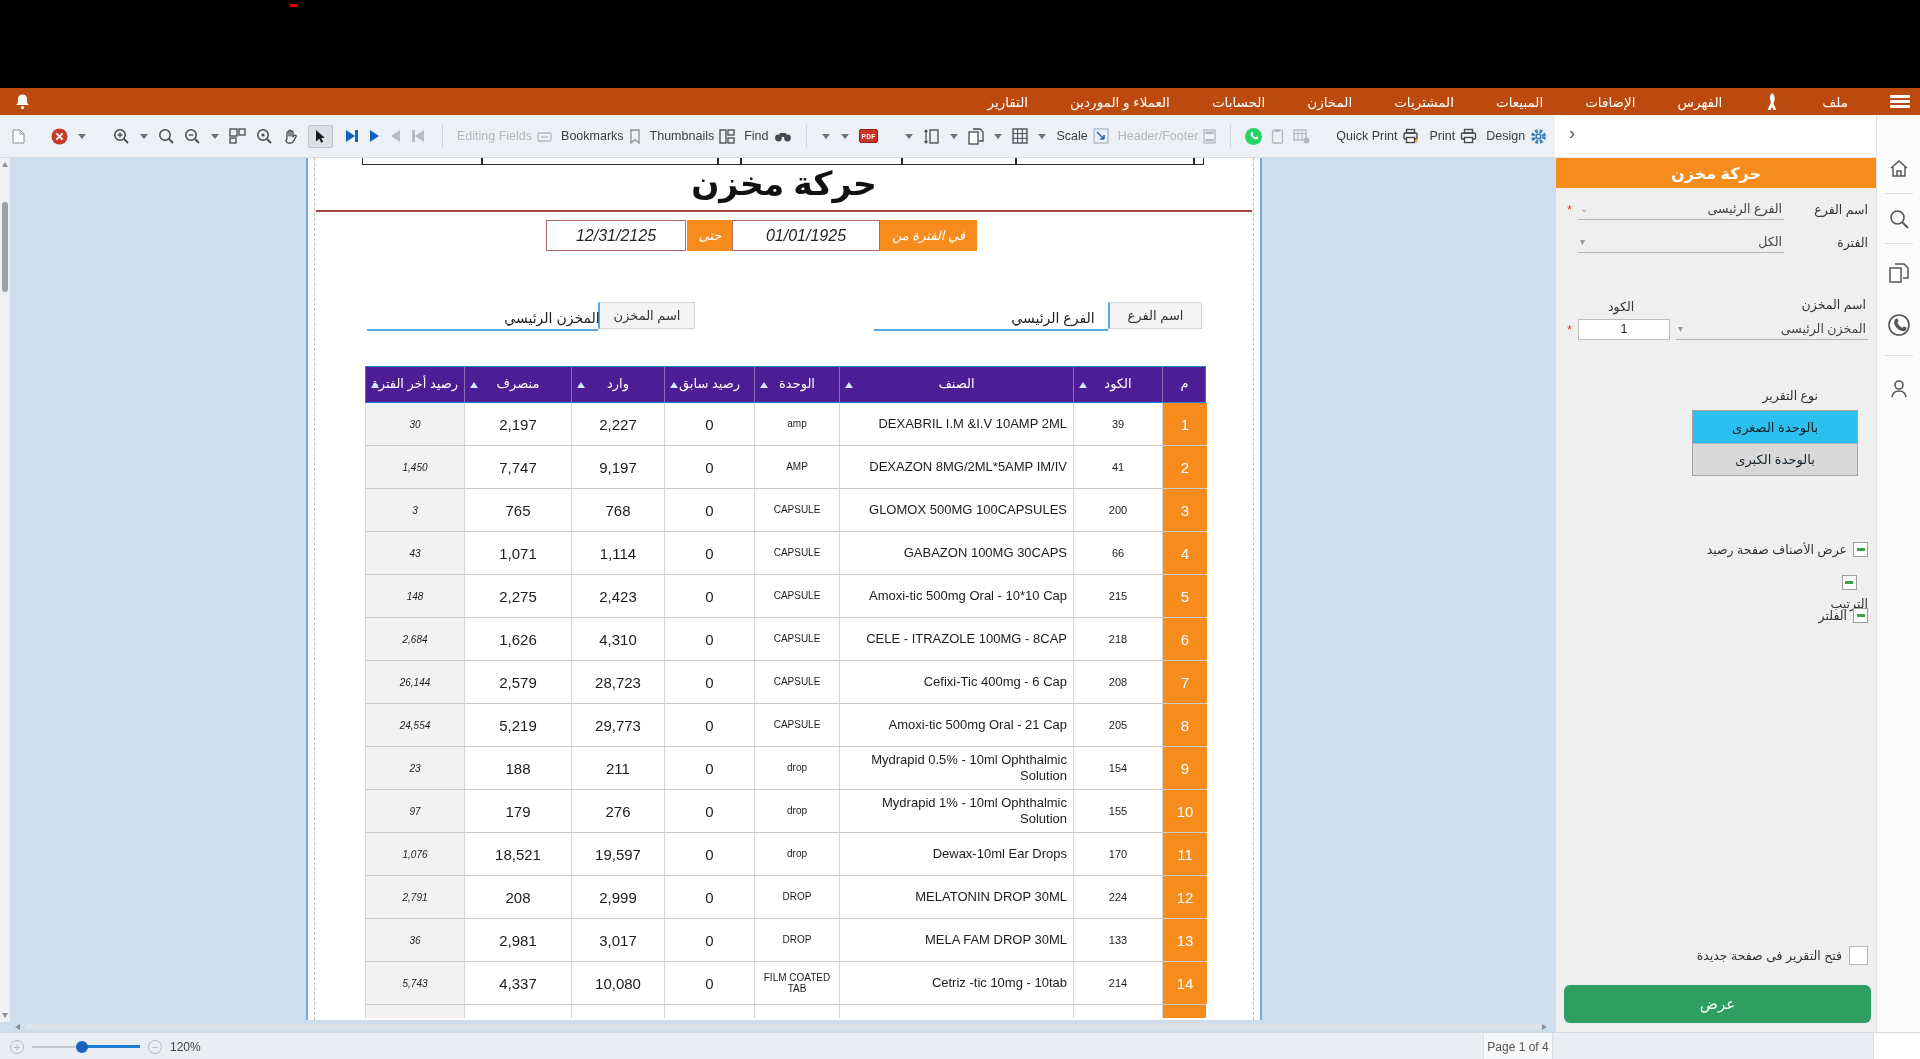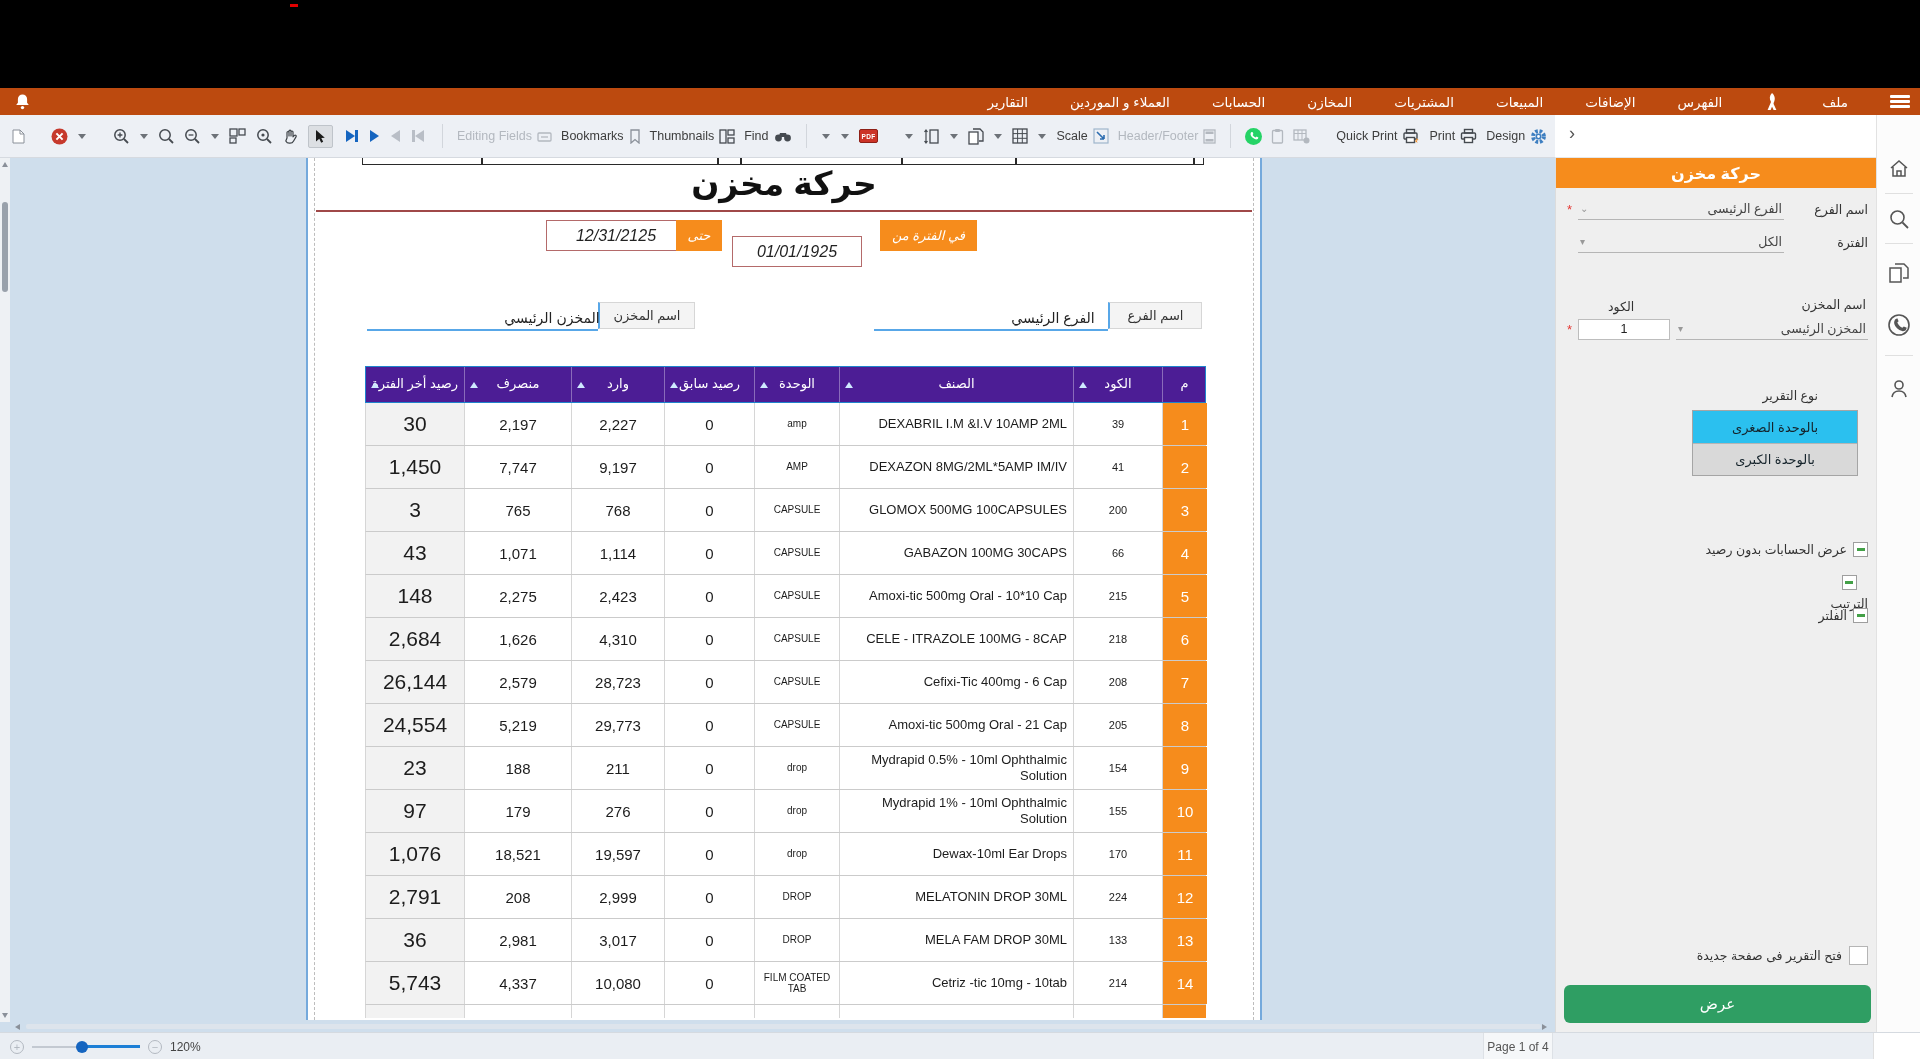--- a/index.html
+++ b/index.html
@@ -421,7 +421,7 @@
 
   <div class="date-row">
     <div class="date-box date-white" style="left:238px; width:140px;">12/31/2125</div>
-    <div class="date-box date-orange" style="left:368px; width:46px;">حتى</div>
+    <div class="date-box date-orange" style="left:379px; width:46px;">حتى</div>
     <div class="date-box date-white" style="left:424px; width:130px;margin-top:16px;">01/01/1925</div>
     <div class="date-box date-orange" style="left:572px; width:97px;">في الفترة من</div>
   </div>

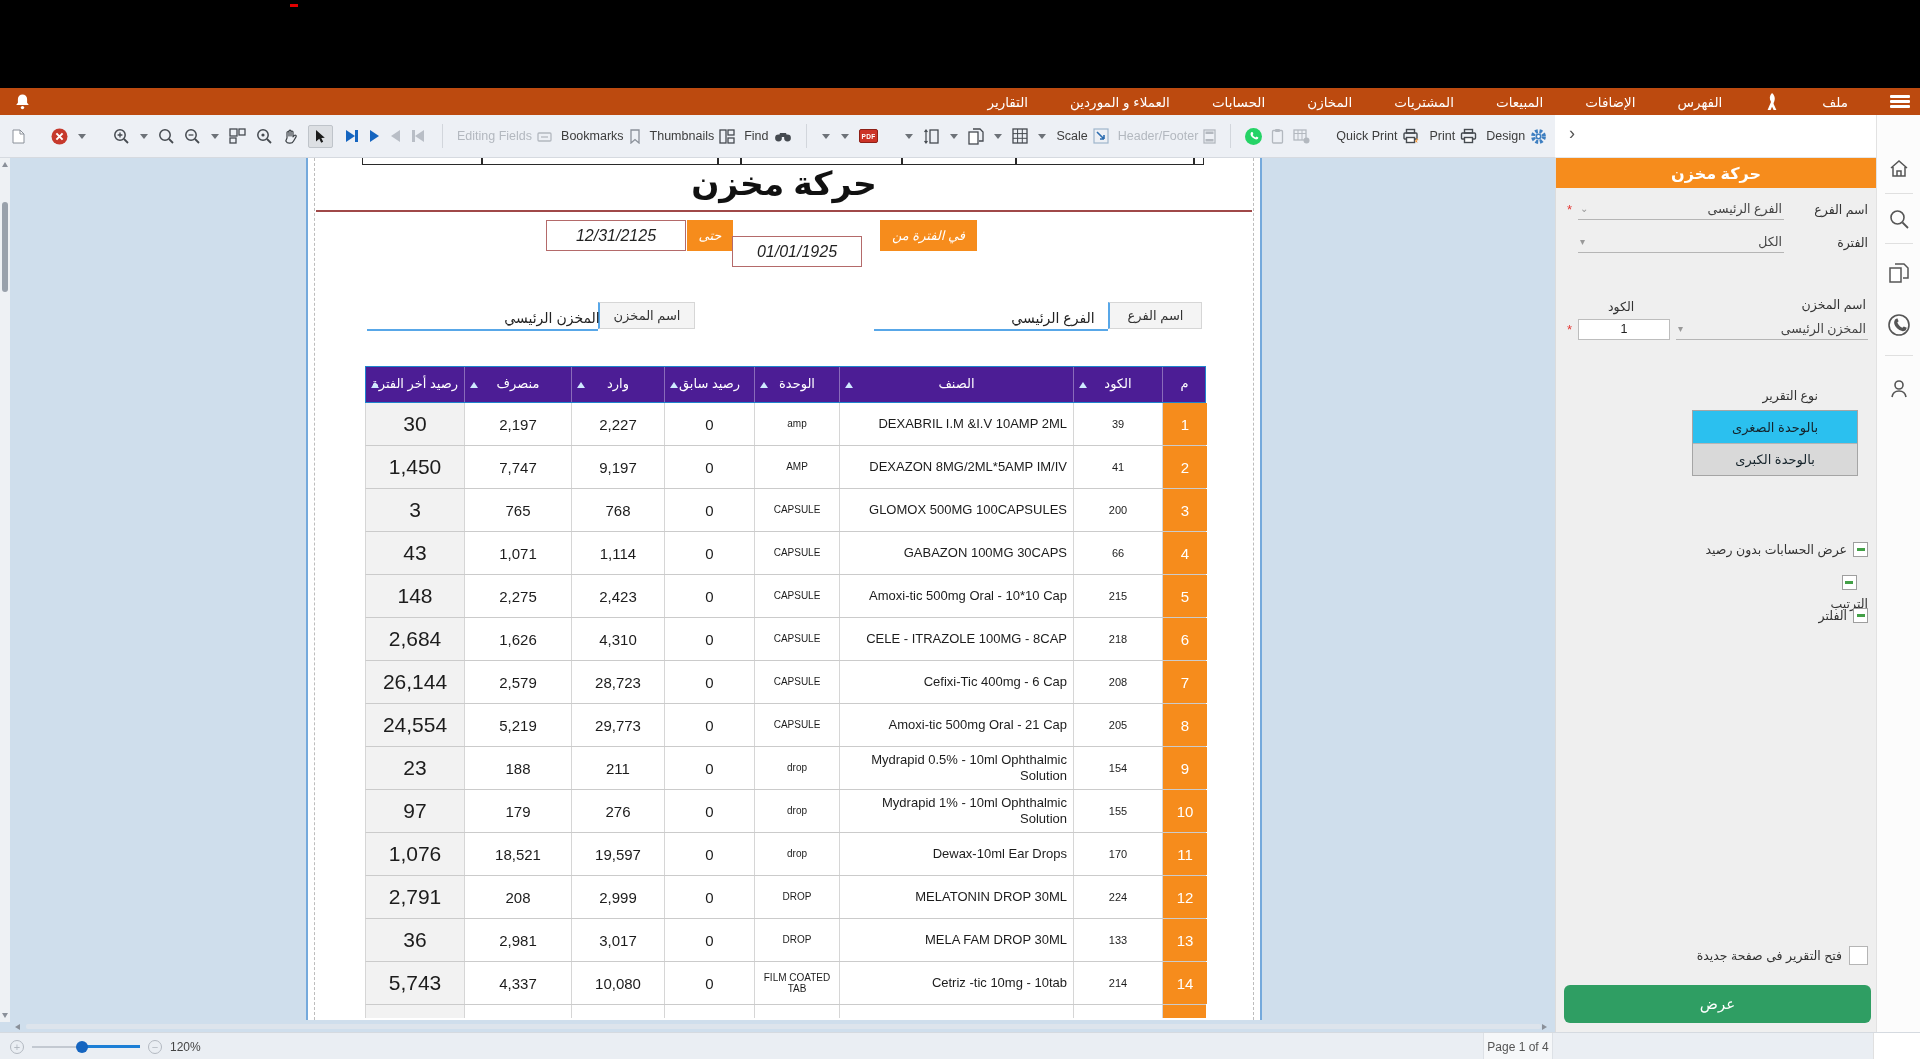--- a/index.html
+++ b/index.html
@@ -422,7 +422,7 @@
   <div class="date-row">
     <div class="date-box date-white" style="left:238px; width:140px;">12/31/2125</div>
     <div class="date-box date-orange" style="left:379px; width:46px;">حتى</div>
-    <div class="date-box date-white" style="left:424px; width:130px;margin-top:16px;">01/01/1925</div>
+    <div class="date-box date-white" style="left:424px; width:148px;">01/01/1925</div>
     <div class="date-box date-orange" style="left:572px; width:97px;">في الفترة من</div>
   </div>
 

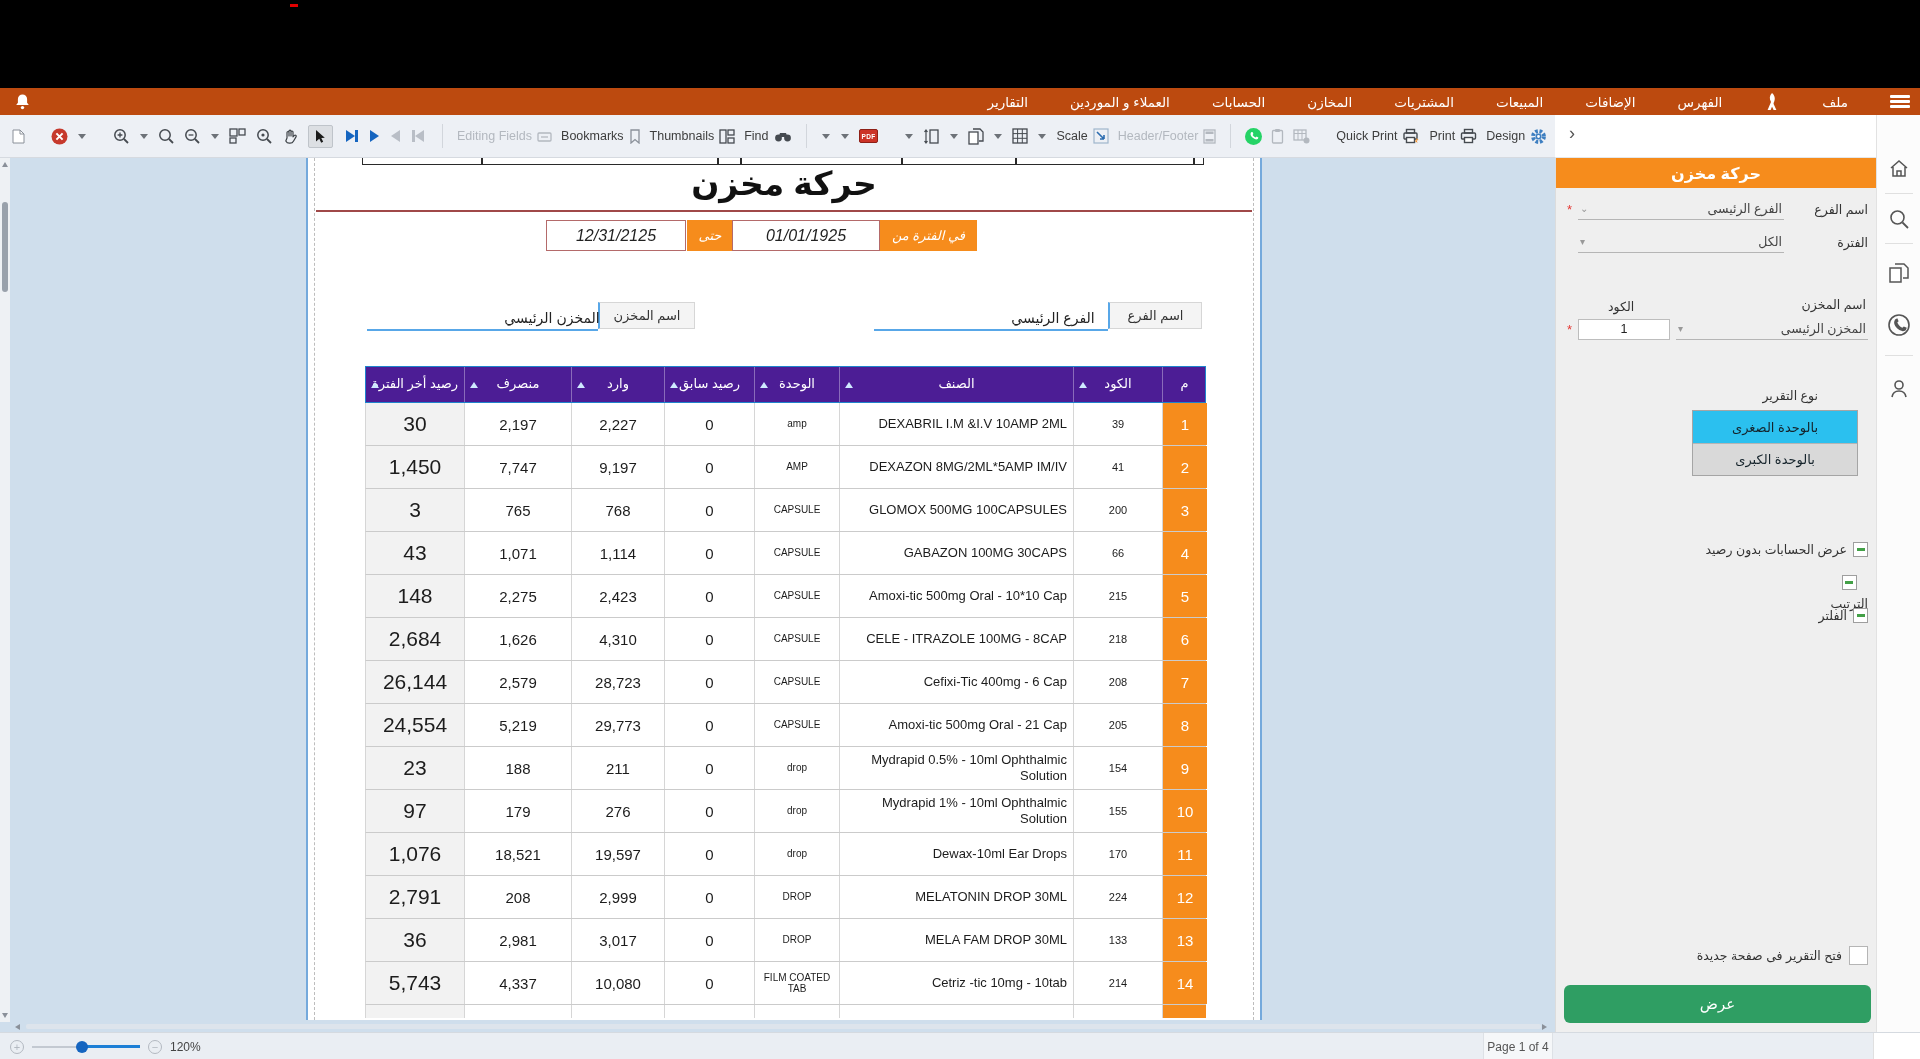--- a/index.html
+++ b/index.html
@@ -104,7 +104,7 @@
   .trow .cell { display:flex; align-items:center; justify-content:center; border-right:1px solid #d6d6d6;
     color:#1c1c1c; overflow:hidden; }
   .trow { border-left:1px solid #d6d6d6; }
-  .c-balance { background:#f2f2f2; font-size:21px; }
+  .c-balance { background:#f2f2f2; font-size:10px;font-style:italic; }
   .c-num { font-size:15px; }
   .c-unit { font-size:10px; text-align:center; line-height:1.15; padding:0 2px; }
   .c-item { font-size:13px; justify-content:flex-end !important; text-align:right; padding:0 6px;

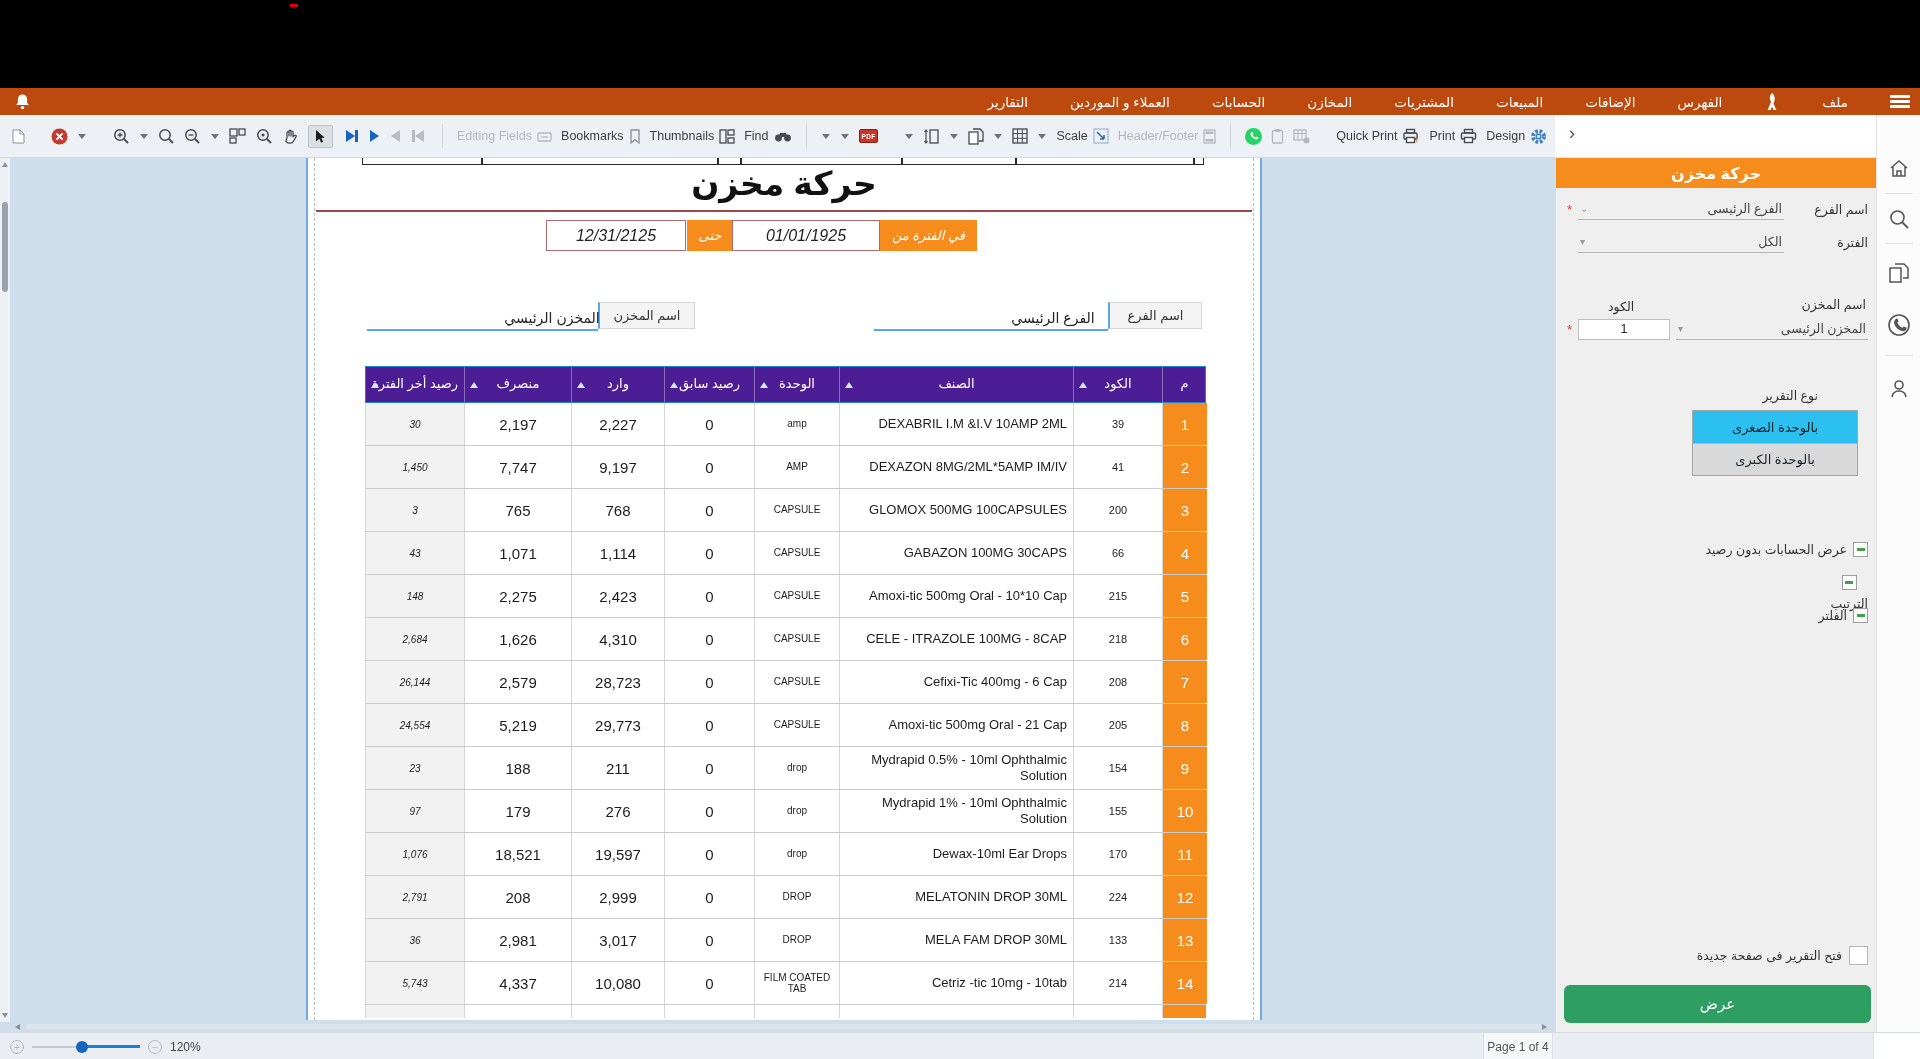--- a/index.html
+++ b/index.html
@@ -677,7 +677,7 @@
     <span class="opt-box">
         <i></i>
       </span>
-    <span>عرض الحسابات بدون رصيد</span>
+    <span>عرض الأصناف صفحة رصيد</span>
   </div>
   <div class="opt-row" style="top:417px;flex-direction:column;">
     <span class="opt-box">

